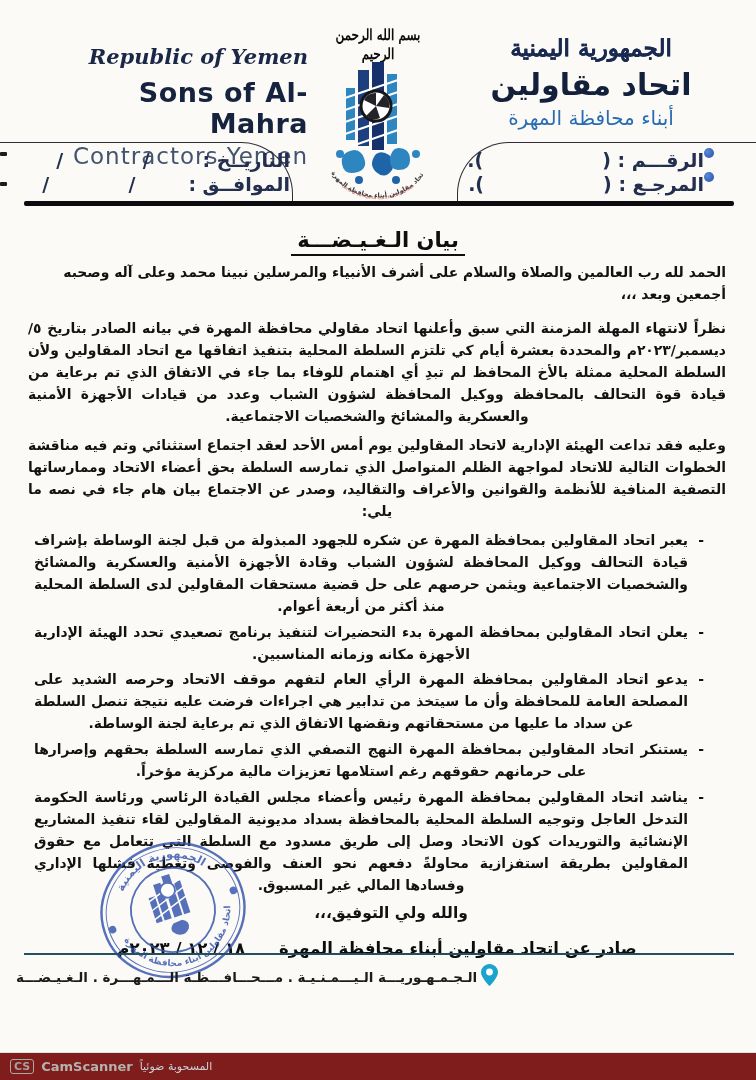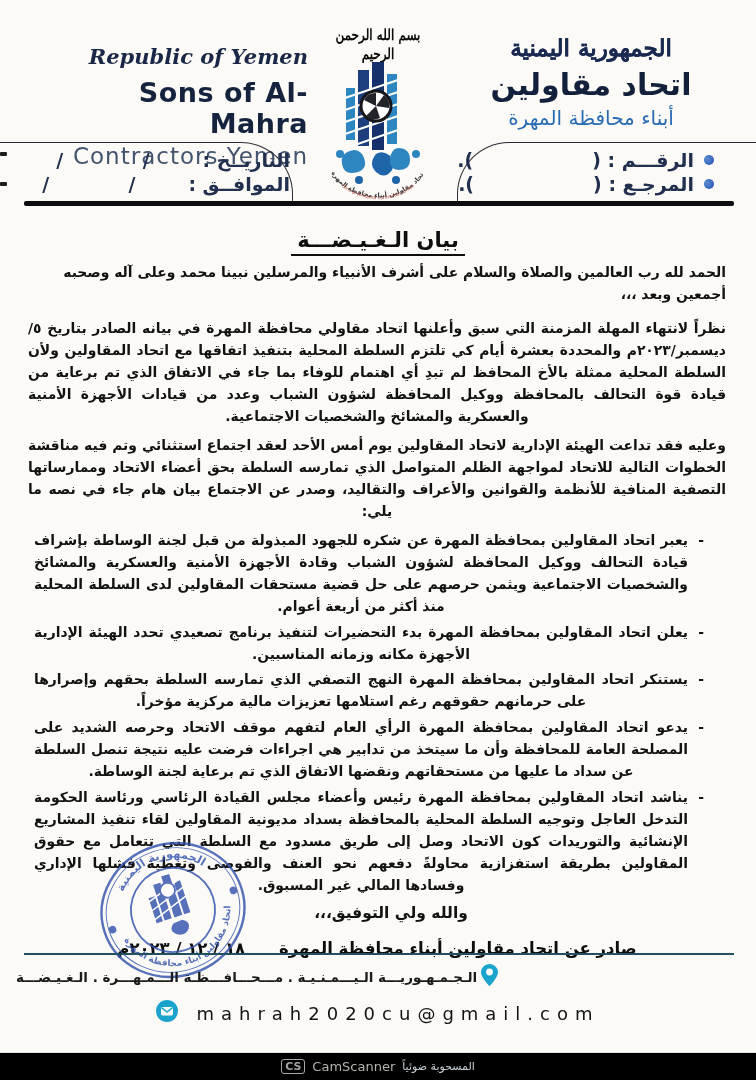--- a/index.html
+++ b/index.html
@@ -28,7 +28,7 @@
   .fieldrow{direction:rtl;white-space:pre;font-weight:700;font-size:19px;color:#222f4e;line-height:24px;}
   .fields-left{position:absolute;right:466px;left:34px;top:148px;}
   .fields-right{position:absolute;right:42px;top:148px;width:250px;}
-  .fields-right .fieldrow{display:flex;align-items:center;gap:10px;}
+  .fields-right .fieldrow{display:flex;}
   .dot{width:10px;height:10px;border-radius:50%;background:radial-gradient(circle at 35% 35%,#5e8ad4,#1f4fae);display:inline-block;flex:0 0 auto;}
   .thick-rule{position:absolute;left:24px;right:22px;top:201px;height:4.5px;background:#0c0c10;border-radius:2px;}
   

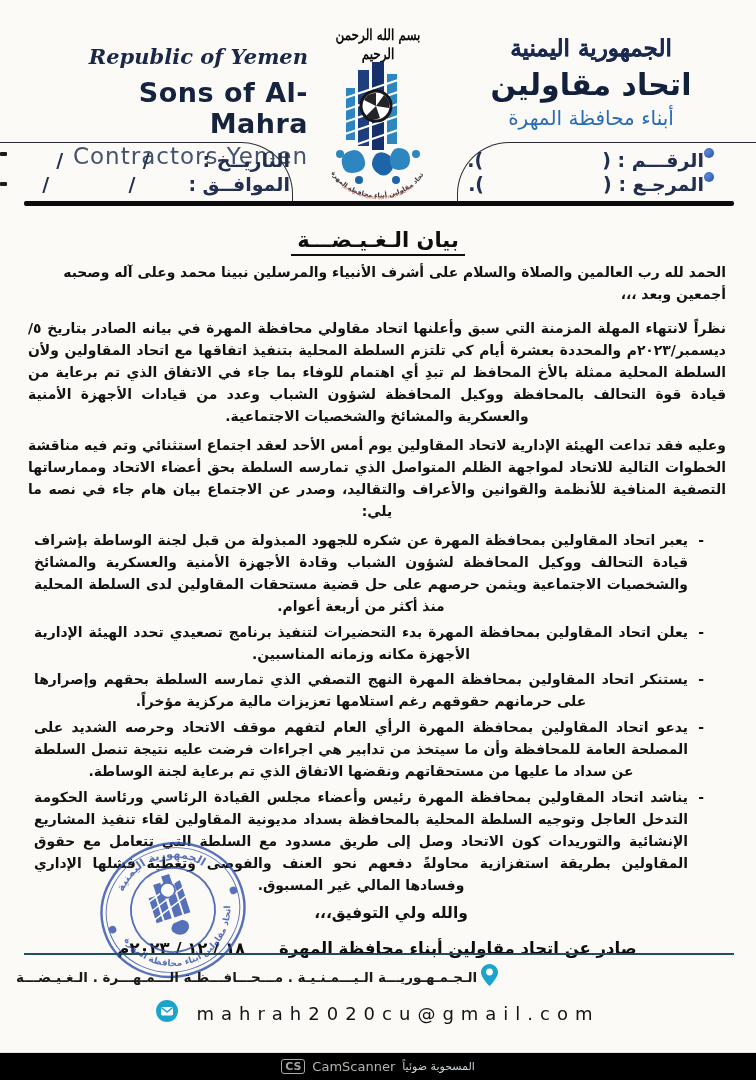--- a/index.html
+++ b/index.html
@@ -160,8 +160,8 @@
     <ul class="bullets">
       <li>يعبر اتحاد المقاولين بمحافظة المهرة عن شكره للجهود المبذولة من قبل لجنة الوساطة بإشراف قيادة التحالف ووكيل المحافظة لشؤون الشباب وقادة الأجهزة الأمنية والعسكرية والمشائخ والشخصيات الاجتماعية ويثمن حرصهم على حل قضية مستحقات المقاولين لدى السلطة المحلية منذ أكثر من أربعة أعوام.</li>
       <li>يعلن اتحاد المقاولين بمحافظة المهرة بدء التحضيرات لتنفيذ برنامج تصعيدي تحدد الهيئة الإدارية الأجهزة مكانه وزمانه المناسبين.</li>
+      <li>يدعو اتحاد المقاولين بمحافظة المهرة الرأي العام لتفهم موقف الاتحاد وحرصه الشديد على المصلحة العامة للمحافظة وأن ما سيتخذ من تدابير هي اجراءات فرضت عليه نتيجة تنصل السلطة عن سداد ما عليها من مستحقاتهم ونقضها الاتفاق الذي تم برعاية لجنة الوساطة.</li>
       <li>يستنكر اتحاد المقاولين بمحافظة المهرة النهج التصفي الذي تمارسه السلطة بحقهم وإصرارها على حرمانهم حقوقهم رغم استلامها تعزيزات مالية مركزية مؤخراً.</li>
-      <li>يدعو اتحاد المقاولين بمحافظة المهرة الرأي العام لتفهم موقف الاتحاد وحرصه الشديد على المصلحة العامة للمحافظة وأن ما سيتخذ من تدابير هي اجراءات فرضت عليه نتيجة تنصل السلطة عن سداد ما عليها من مستحقاتهم ونقضها الاتفاق الذي تم برعاية لجنة الوساطة.</li>
       <li>يناشد اتحاد المقاولين بمحافظة المهرة رئيس وأعضاء مجلس القيادة الرئاسي ورئاسة الحكومة التدخل العاجل وتوجيه السلطة المحلية بالمحافظة بسداد مديونية المقاولين لقاء تنفيذ المشاريع الإنشائية والتوريدات كون الاتحاد وصل إلى طريق مسدود مع السلطة التي تتعامل مع حقوق المقاولين بطريقة استفزازية محاولةً دفعهم نحو العنف والفوضى وتغطية فشلها الإداري وفسادها المالي غير المسبوق.</li>
     </ul>
     <p class="closing">والله ولي التوفيق،،،</p>

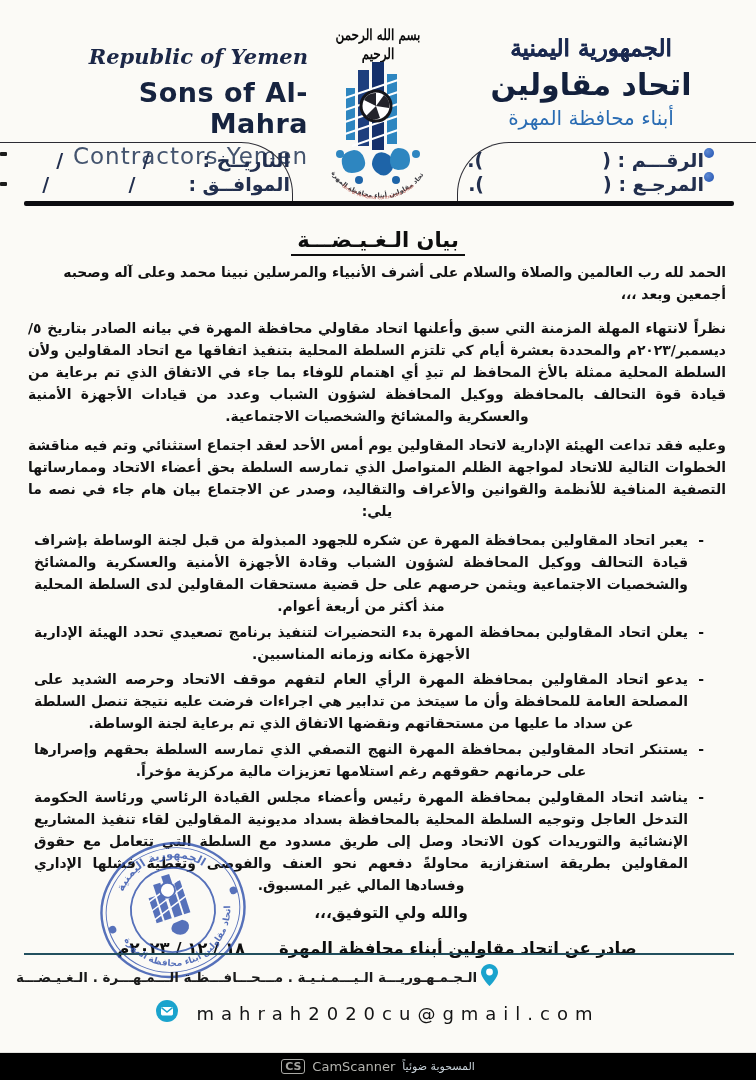--- a/index.html
+++ b/index.html
@@ -219,16 +219,6 @@
     <span class="txt">الـجـمـهـوريـــة الـيـــمـنـيـة . مـــحـــافـــظـة الـــمـهـــرة . الـغـيـضـــة</span>
   </div>
 
-  <div class="footer-email">
-    <span>
-      <svg width="22" height="22" viewBox="0 0 22 22">
-        <circle cx="11" cy="11" r="11" fill="#1aa3cd"></circle>
-        <rect x="5" y="7" width="12" height="8.5" rx="1.4" fill="#ffffff"></rect>
-        <path d="M5.5,7.6 L11,12 L16.5,7.6" fill="none" stroke="#1aa3cd" stroke-width="1.4"></path>
-      </svg>
-    </span>
-    <span class="txt">mahrah2020cu@gmail.com</span>
-  </div>
 
   <div class="cs-bar">
     <span class="cs-badge">CS</span>

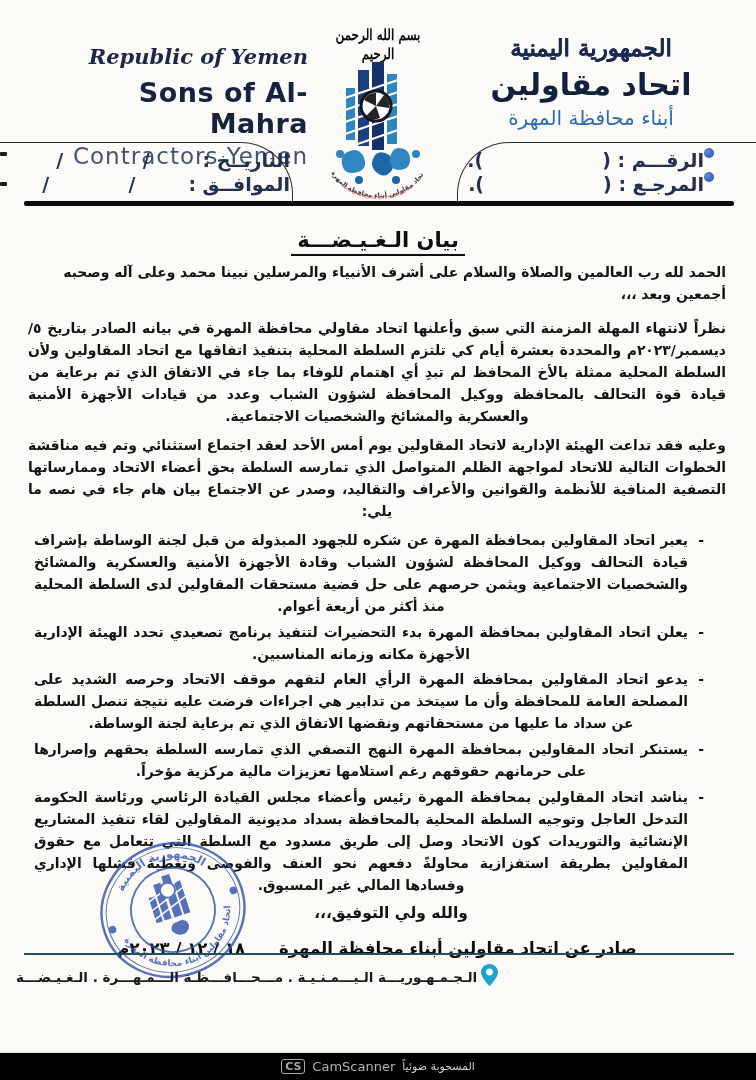--- a/index.html
+++ b/index.html
@@ -52,8 +52,8 @@
   .footer-email{position:absolute;top:1000px;left:0;right:0;display:flex;justify-content:center;align-items:center;gap:18px;}
   .footer-email .txt{font-size:18px;font-weight:500;color:#141414;letter-spacing:7px;}
   
-  .cs-bar{position:absolute;left:0;right:0;bottom:0;height:28px;background:#000000;border-top:1px solid #e1e1dd;
-    display:flex;align-items:center;gap:7px;padding:0 10px;box-sizing:border-box;justify-content:center;}
+  .cs-bar{position:absolute;left:0;right:0;bottom:0;height:28px;background:#7f1d1d;border-top:1px solid #e1e1dd;
+    display:flex;align-items:center;gap:7px;padding:0 10px;box-sizing:border-box;}
   .cs-badge{border:1.4px solid #a9a9a5;color:#a2a29e;font-weight:700;font-size:11px;border-radius:3px;padding:1px 3px;line-height:1;}
   .cs-name{color:#b3b3ae;font-size:13px;font-weight:400;}
   .cs-note{color:#c9d3da;font-size:11px;direction:rtl;}

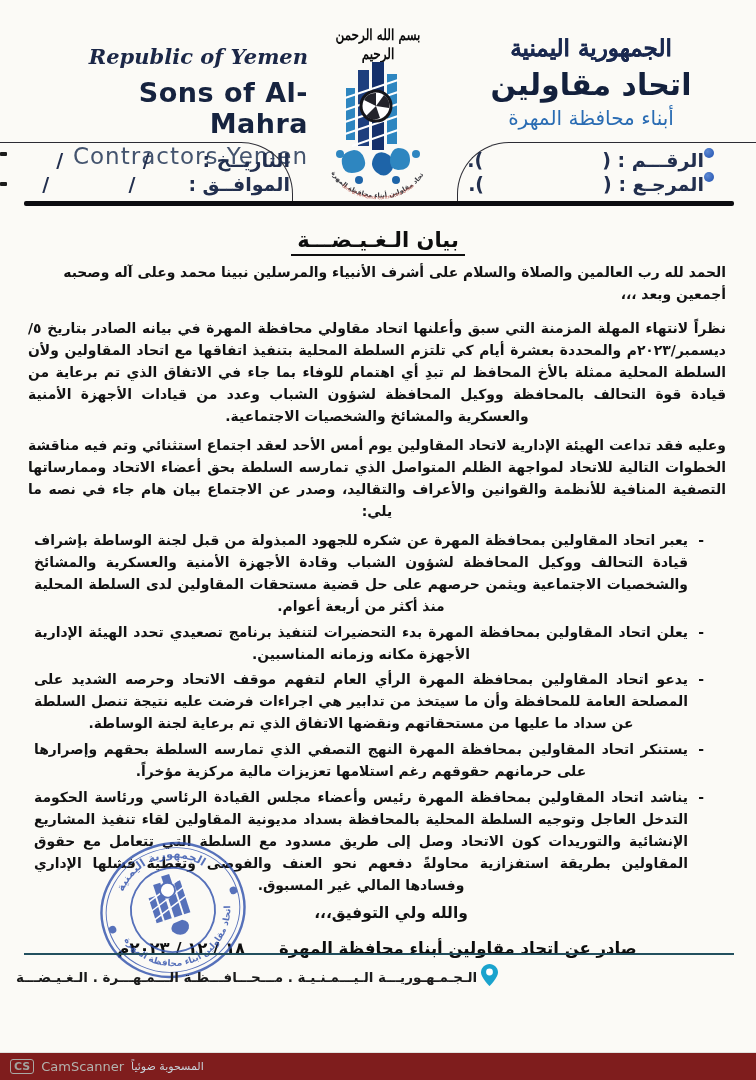--- a/index.html
+++ b/index.html
@@ -55,7 +55,7 @@
   .cs-bar{position:absolute;left:0;right:0;bottom:0;height:28px;background:#7f1d1d;border-top:1px solid #e1e1dd;
     display:flex;align-items:center;gap:7px;padding:0 10px;box-sizing:border-box;}
   .cs-badge{border:1.4px solid #a9a9a5;color:#a2a29e;font-weight:700;font-size:11px;border-radius:3px;padding:1px 3px;line-height:1;}
-  .cs-name{color:#b3b3ae;font-size:13px;font-weight:400;}
+  .cs-name{color:#b3b3ae;font-size:13px;font-weight:700;}
   .cs-note{color:#c9d3da;font-size:11px;direction:rtl;}
   .scan-mark{position:absolute;background:#1c1c1c;border-radius:1px;}
 </style>

